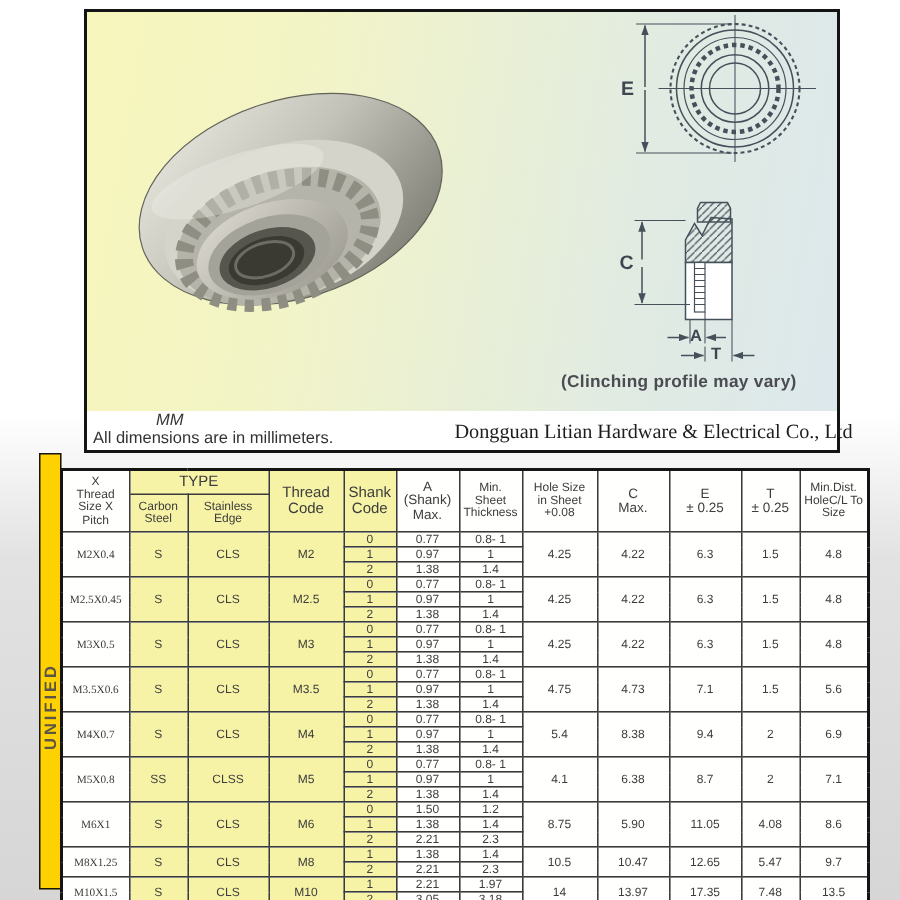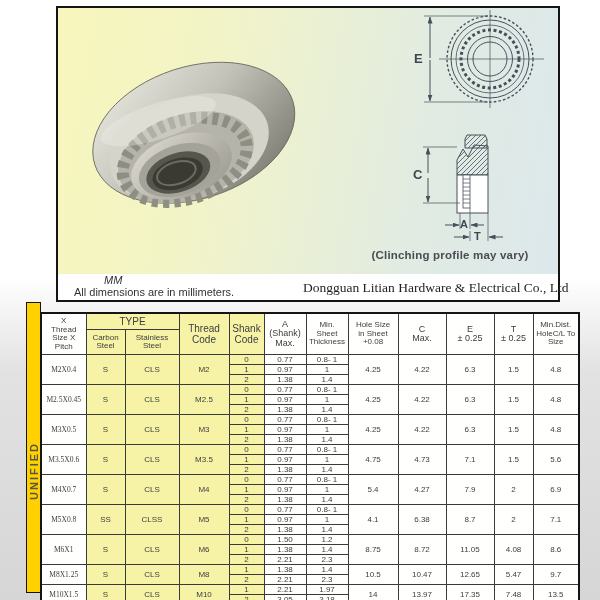--- a/index.html
+++ b/index.html
@@ -25,7 +25,7 @@
     font-family:"Liberation Sans",sans-serif;line-height:13px;
   }
   .clinch-note{
-    position:absolute;left:292px;top:241px;width:200px;text-align:center;
+    position:absolute;left:316px;top:241px;width:200px;text-align:left;
     font-size:11.5px;font-weight:bold;color:#4b4b52;letter-spacing:.2px;
   }
   .caption-strip{position:relative;width:500px;height:26px;background:#fff;}

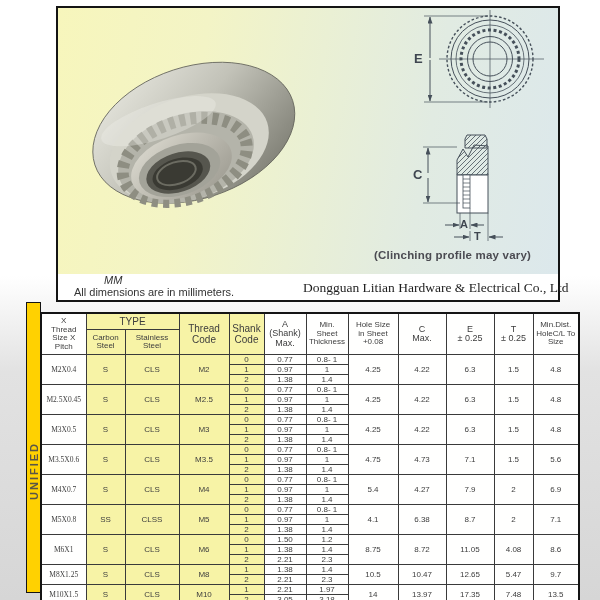--- a/index.html
+++ b/index.html
@@ -30,7 +30,7 @@
   }
   .caption-strip{position:relative;width:500px;height:26px;background:#fff;}
   .mm-label{position:absolute;left:46px;top:0px;font-size:11px;color:#333;font-style:italic;}
-  .dims-label{position:absolute;left:16px;top:12px;font-size:11px;color:#333;}
+  .dims-label{position:absolute;left:4px;top:12px;font-size:11px;color:#333;}
   .company{
     position:absolute;left:245px;top:6px;font-size:13.5px;color:#1d1d1d;
     font-family:"Liberation Serif",serif;white-space:nowrap;text-align:center;

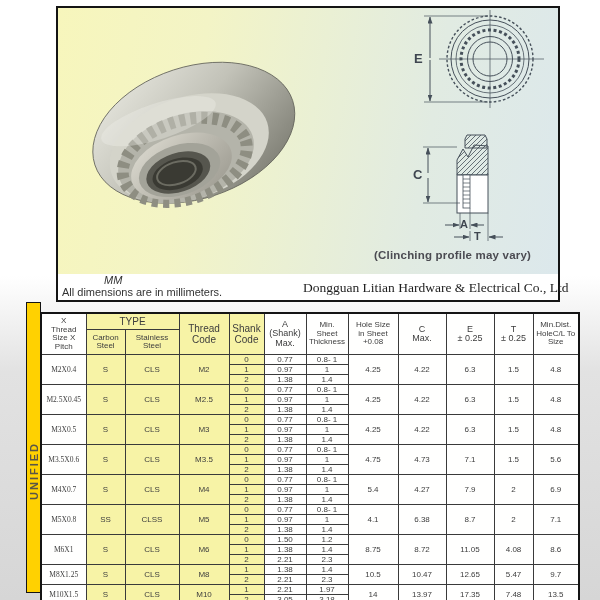--- a/index.html
+++ b/index.html
@@ -226,7 +226,7 @@
         <th class="y fs8">Carbon
 Steel</th>
         <th class="y fs8">Stainless
-Steel</th>
+Edge</th>
       </tr>
     </thead>
     <tbody id="spec-body">

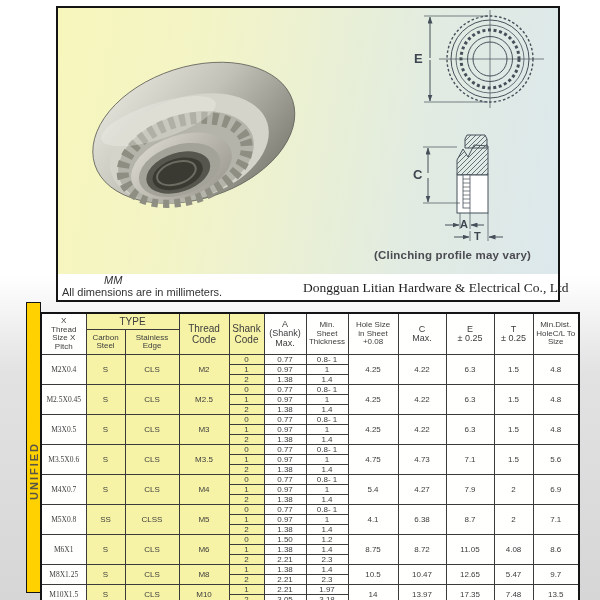--- a/index.html
+++ b/index.html
@@ -340,7 +340,7 @@
         <td class="w">0.77</td>
         <td class="w">0.8- 1</td>
         <td rowspan="3" class="w">5.4</td>
-        <td rowspan="3" class="w">4.27</td>
+        <td rowspan="3" class="w">8.38</td>
         <td rowspan="3" class="w">7.9</td>
         <td rowspan="3" class="w">2</td>
         <td rowspan="3" class="w">6.9</td>

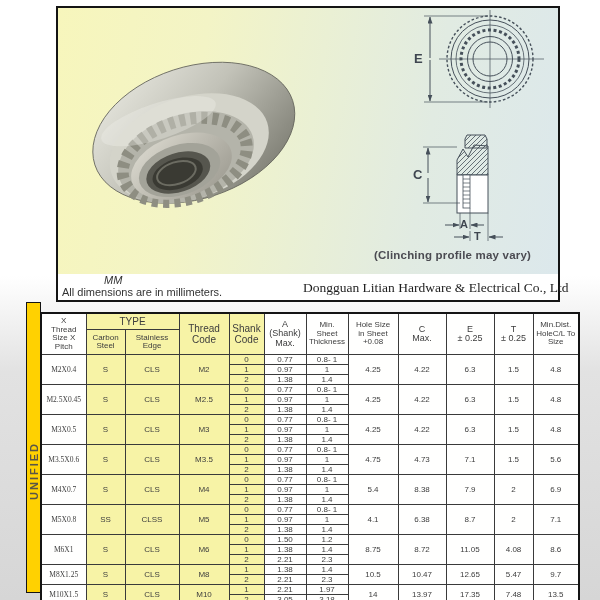--- a/index.html
+++ b/index.html
@@ -341,7 +341,7 @@
         <td class="w">0.8- 1</td>
         <td rowspan="3" class="w">5.4</td>
         <td rowspan="3" class="w">8.38</td>
-        <td rowspan="3" class="w">7.9</td>
+        <td rowspan="3" class="w">9.4</td>
         <td rowspan="3" class="w">2</td>
         <td rowspan="3" class="w">6.9</td>
       </tr>

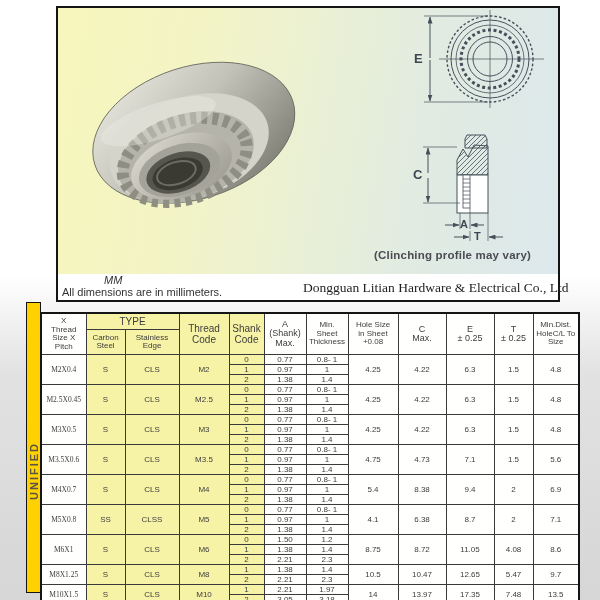--- a/index.html
+++ b/index.html
@@ -390,7 +390,7 @@
         <td class="w">1.50</td>
         <td class="w">1.2</td>
         <td rowspan="3" class="w">8.75</td>
-        <td rowspan="3" class="w">8.72</td>
+        <td rowspan="3" class="w">5.90</td>
         <td rowspan="3" class="w">11.05</td>
         <td rowspan="3" class="w">4.08</td>
         <td rowspan="3" class="w">8.6</td>

